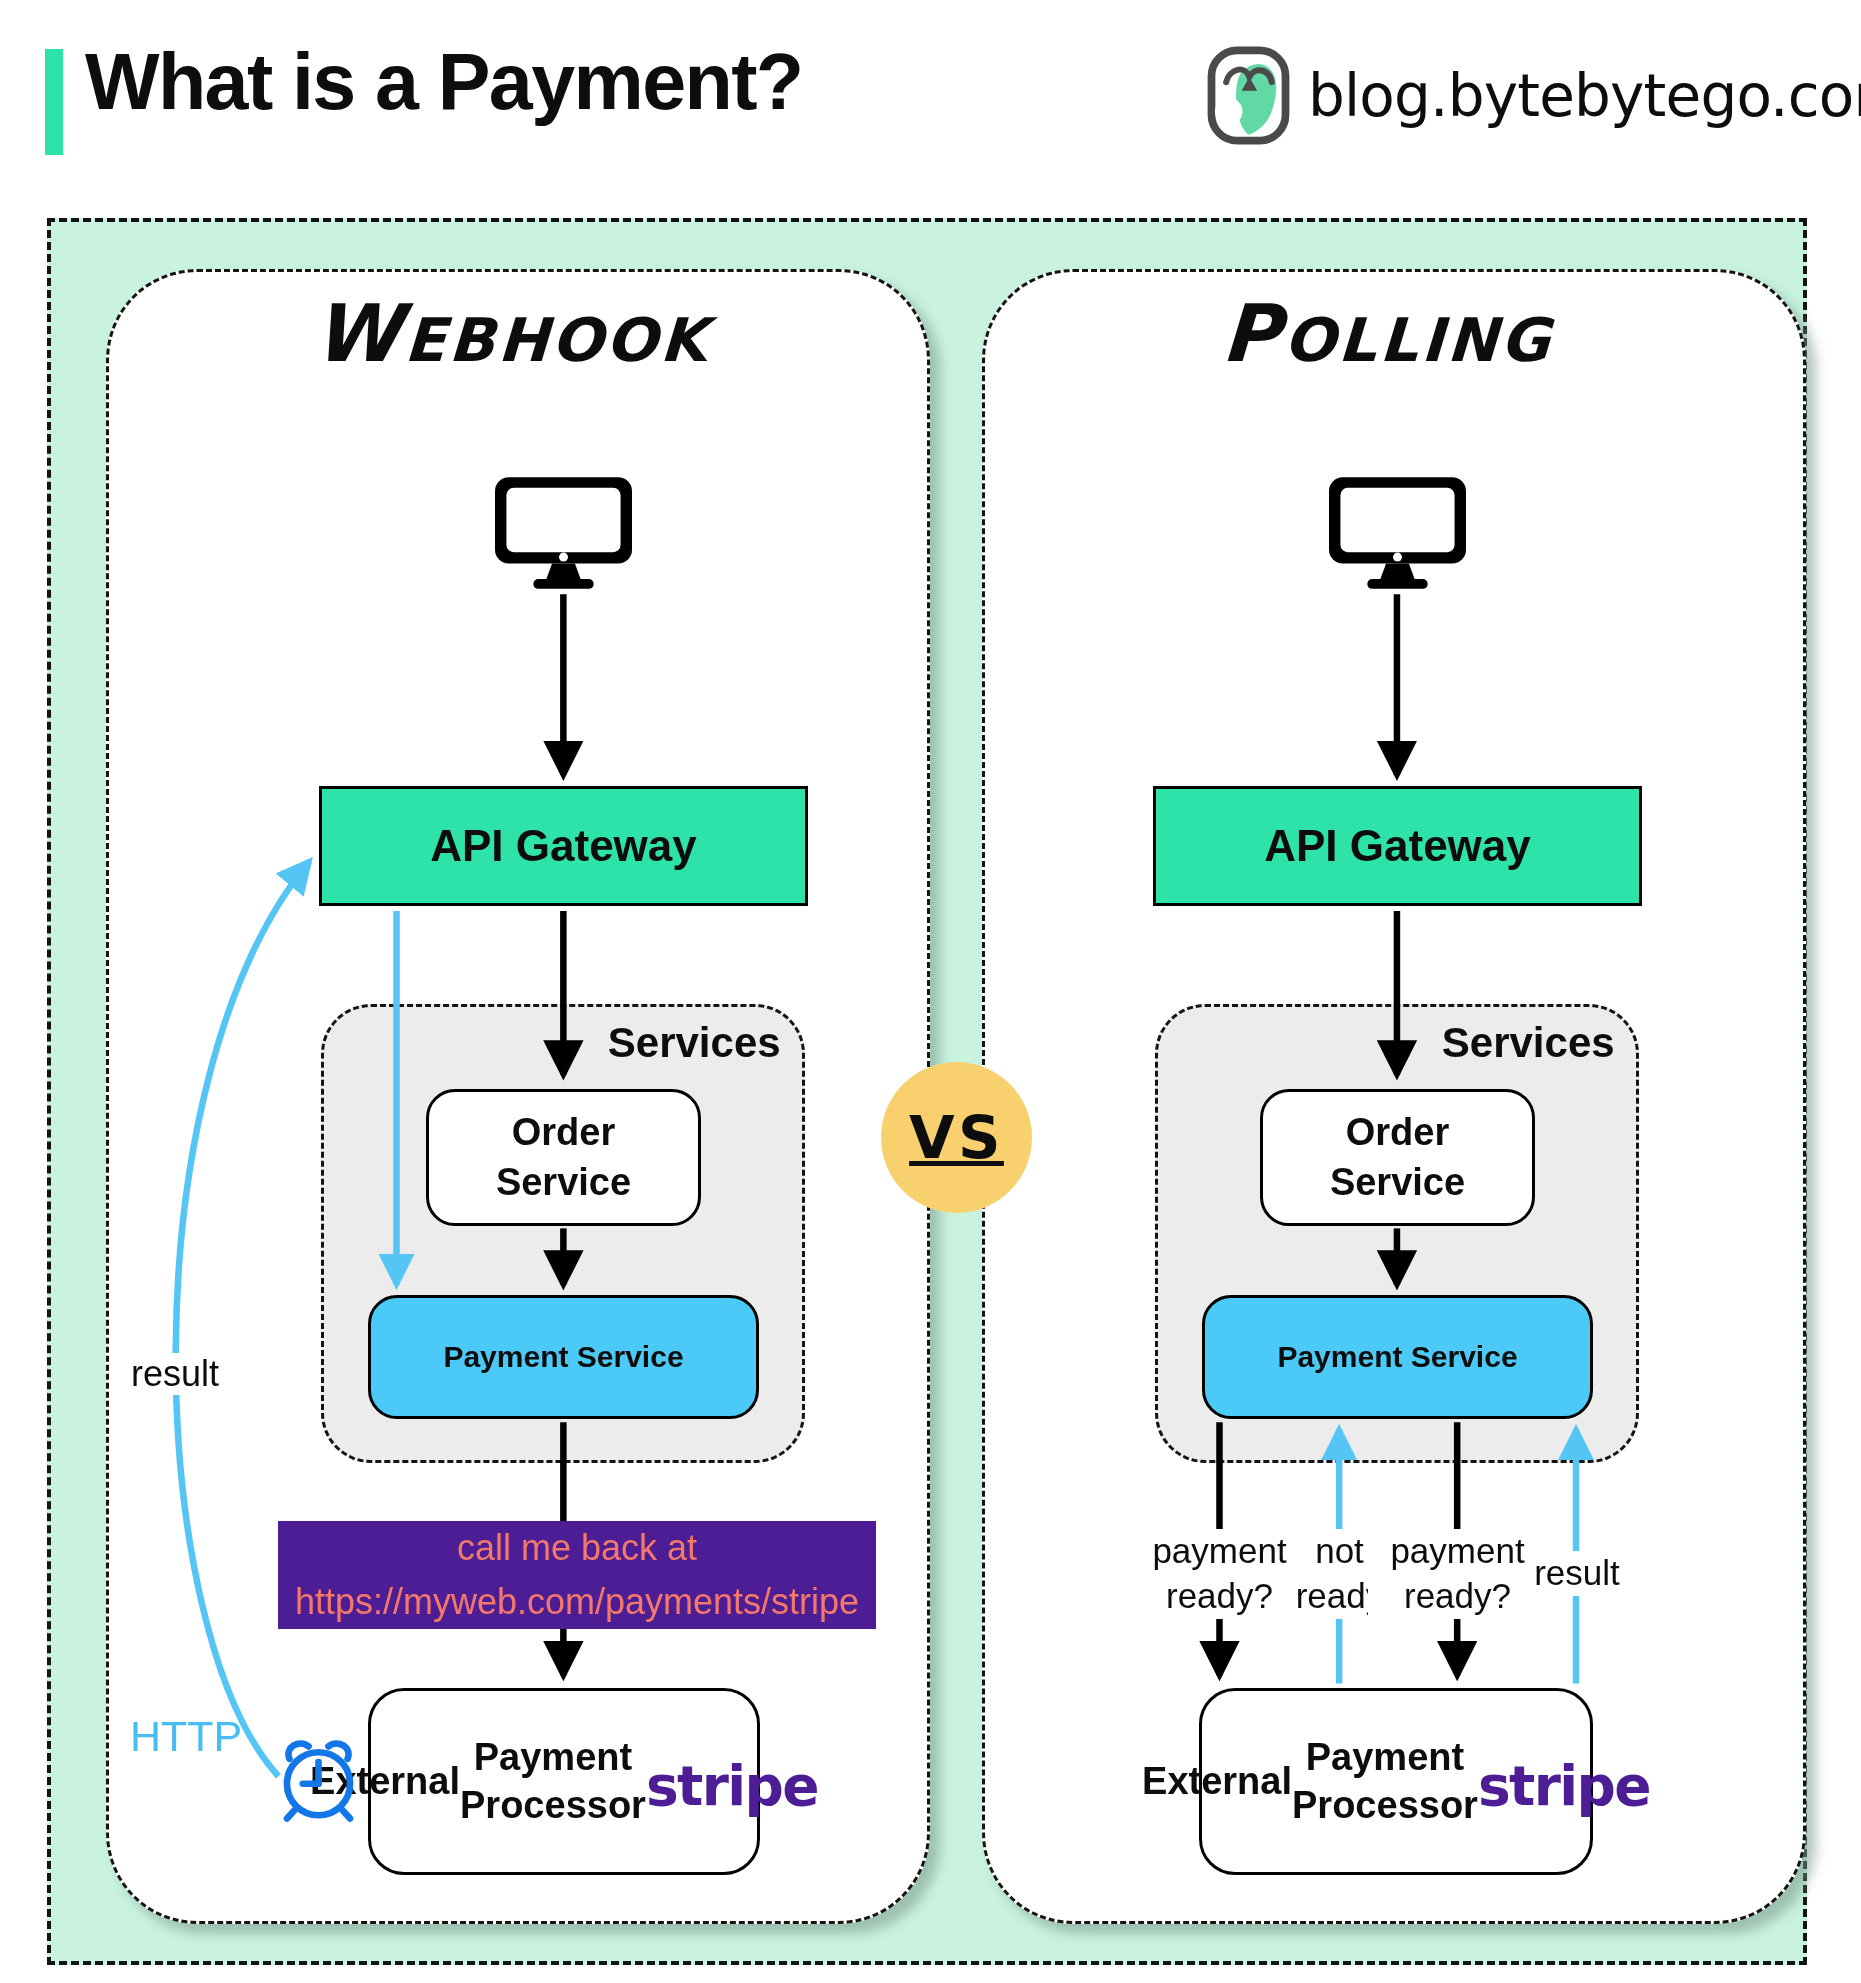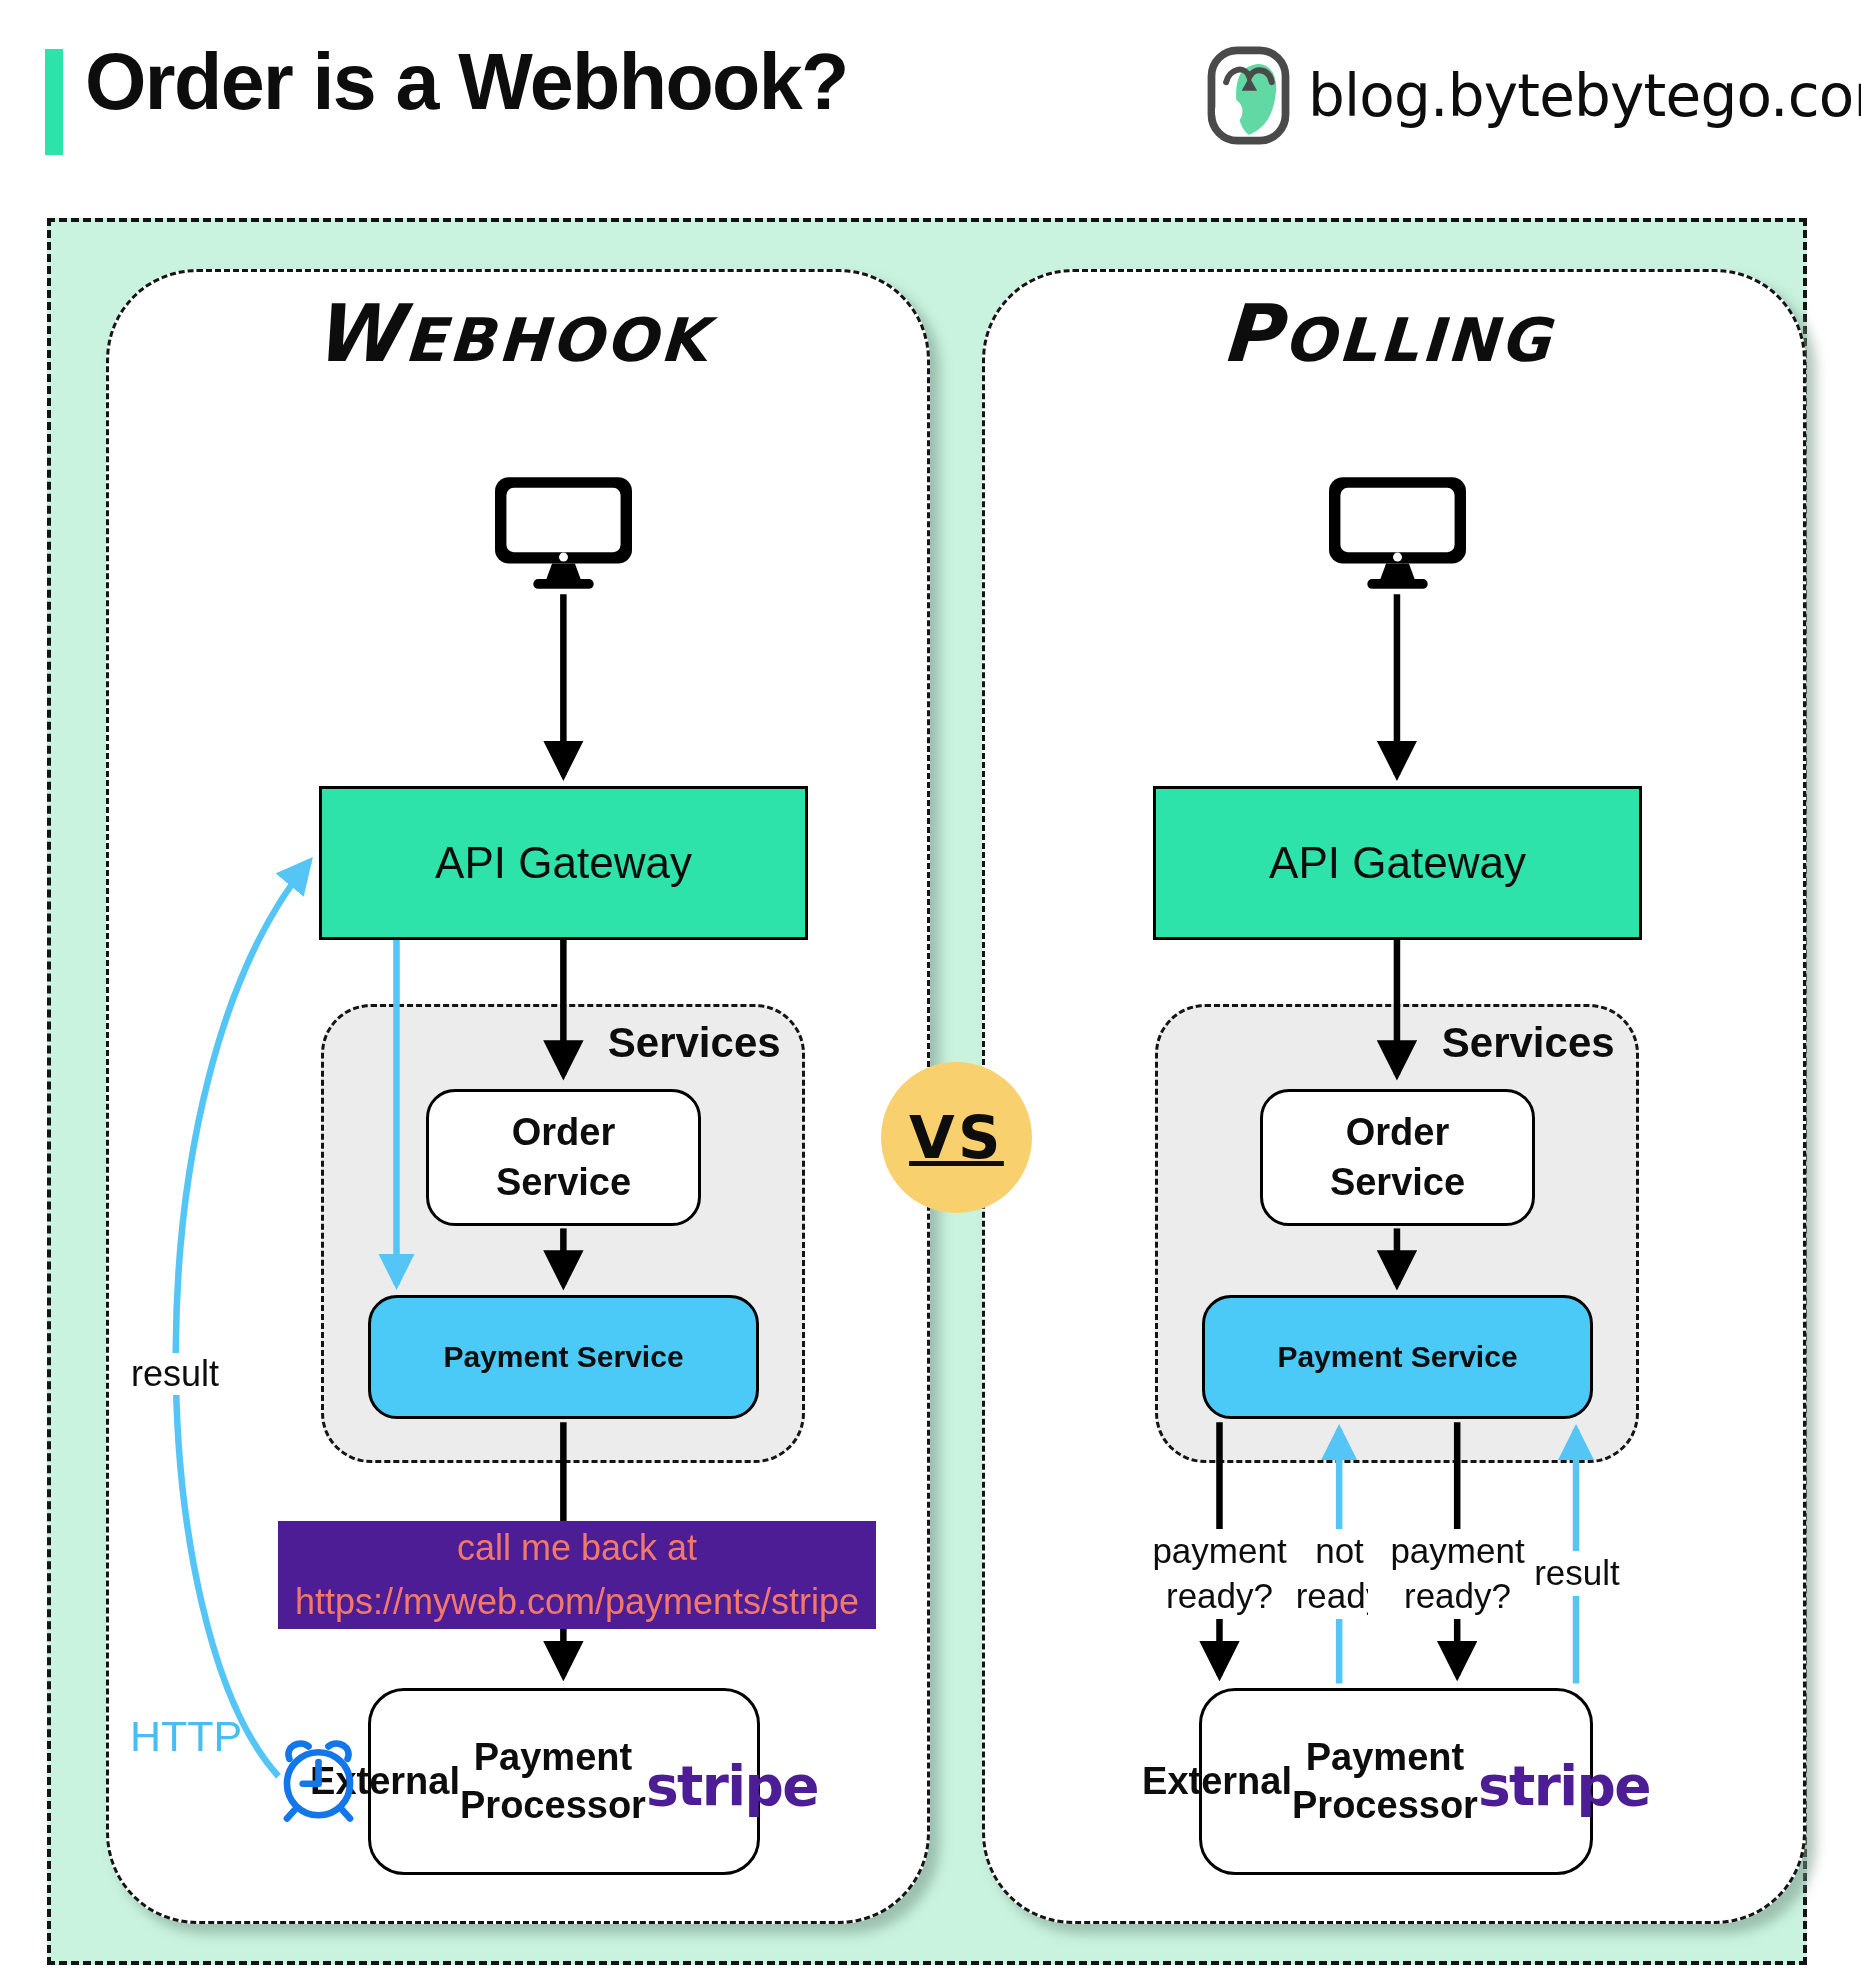--- a/index.html
+++ b/index.html
@@ -72,7 +72,7 @@
 <div class="canvas">
 
   <div class="abs accent-bar"></div>
-  <div class="abs page-title">Order is a Webhook?</div>
+  <div class="abs page-title">What is a Payment?</div>
 
   <svg class="abs logo" viewBox="0 0 100 115">
     <rect x="7" y="5" width="86" height="105" rx="30" fill="#ffffff" stroke="#4a4a4a" stroke-width="9"></rect>

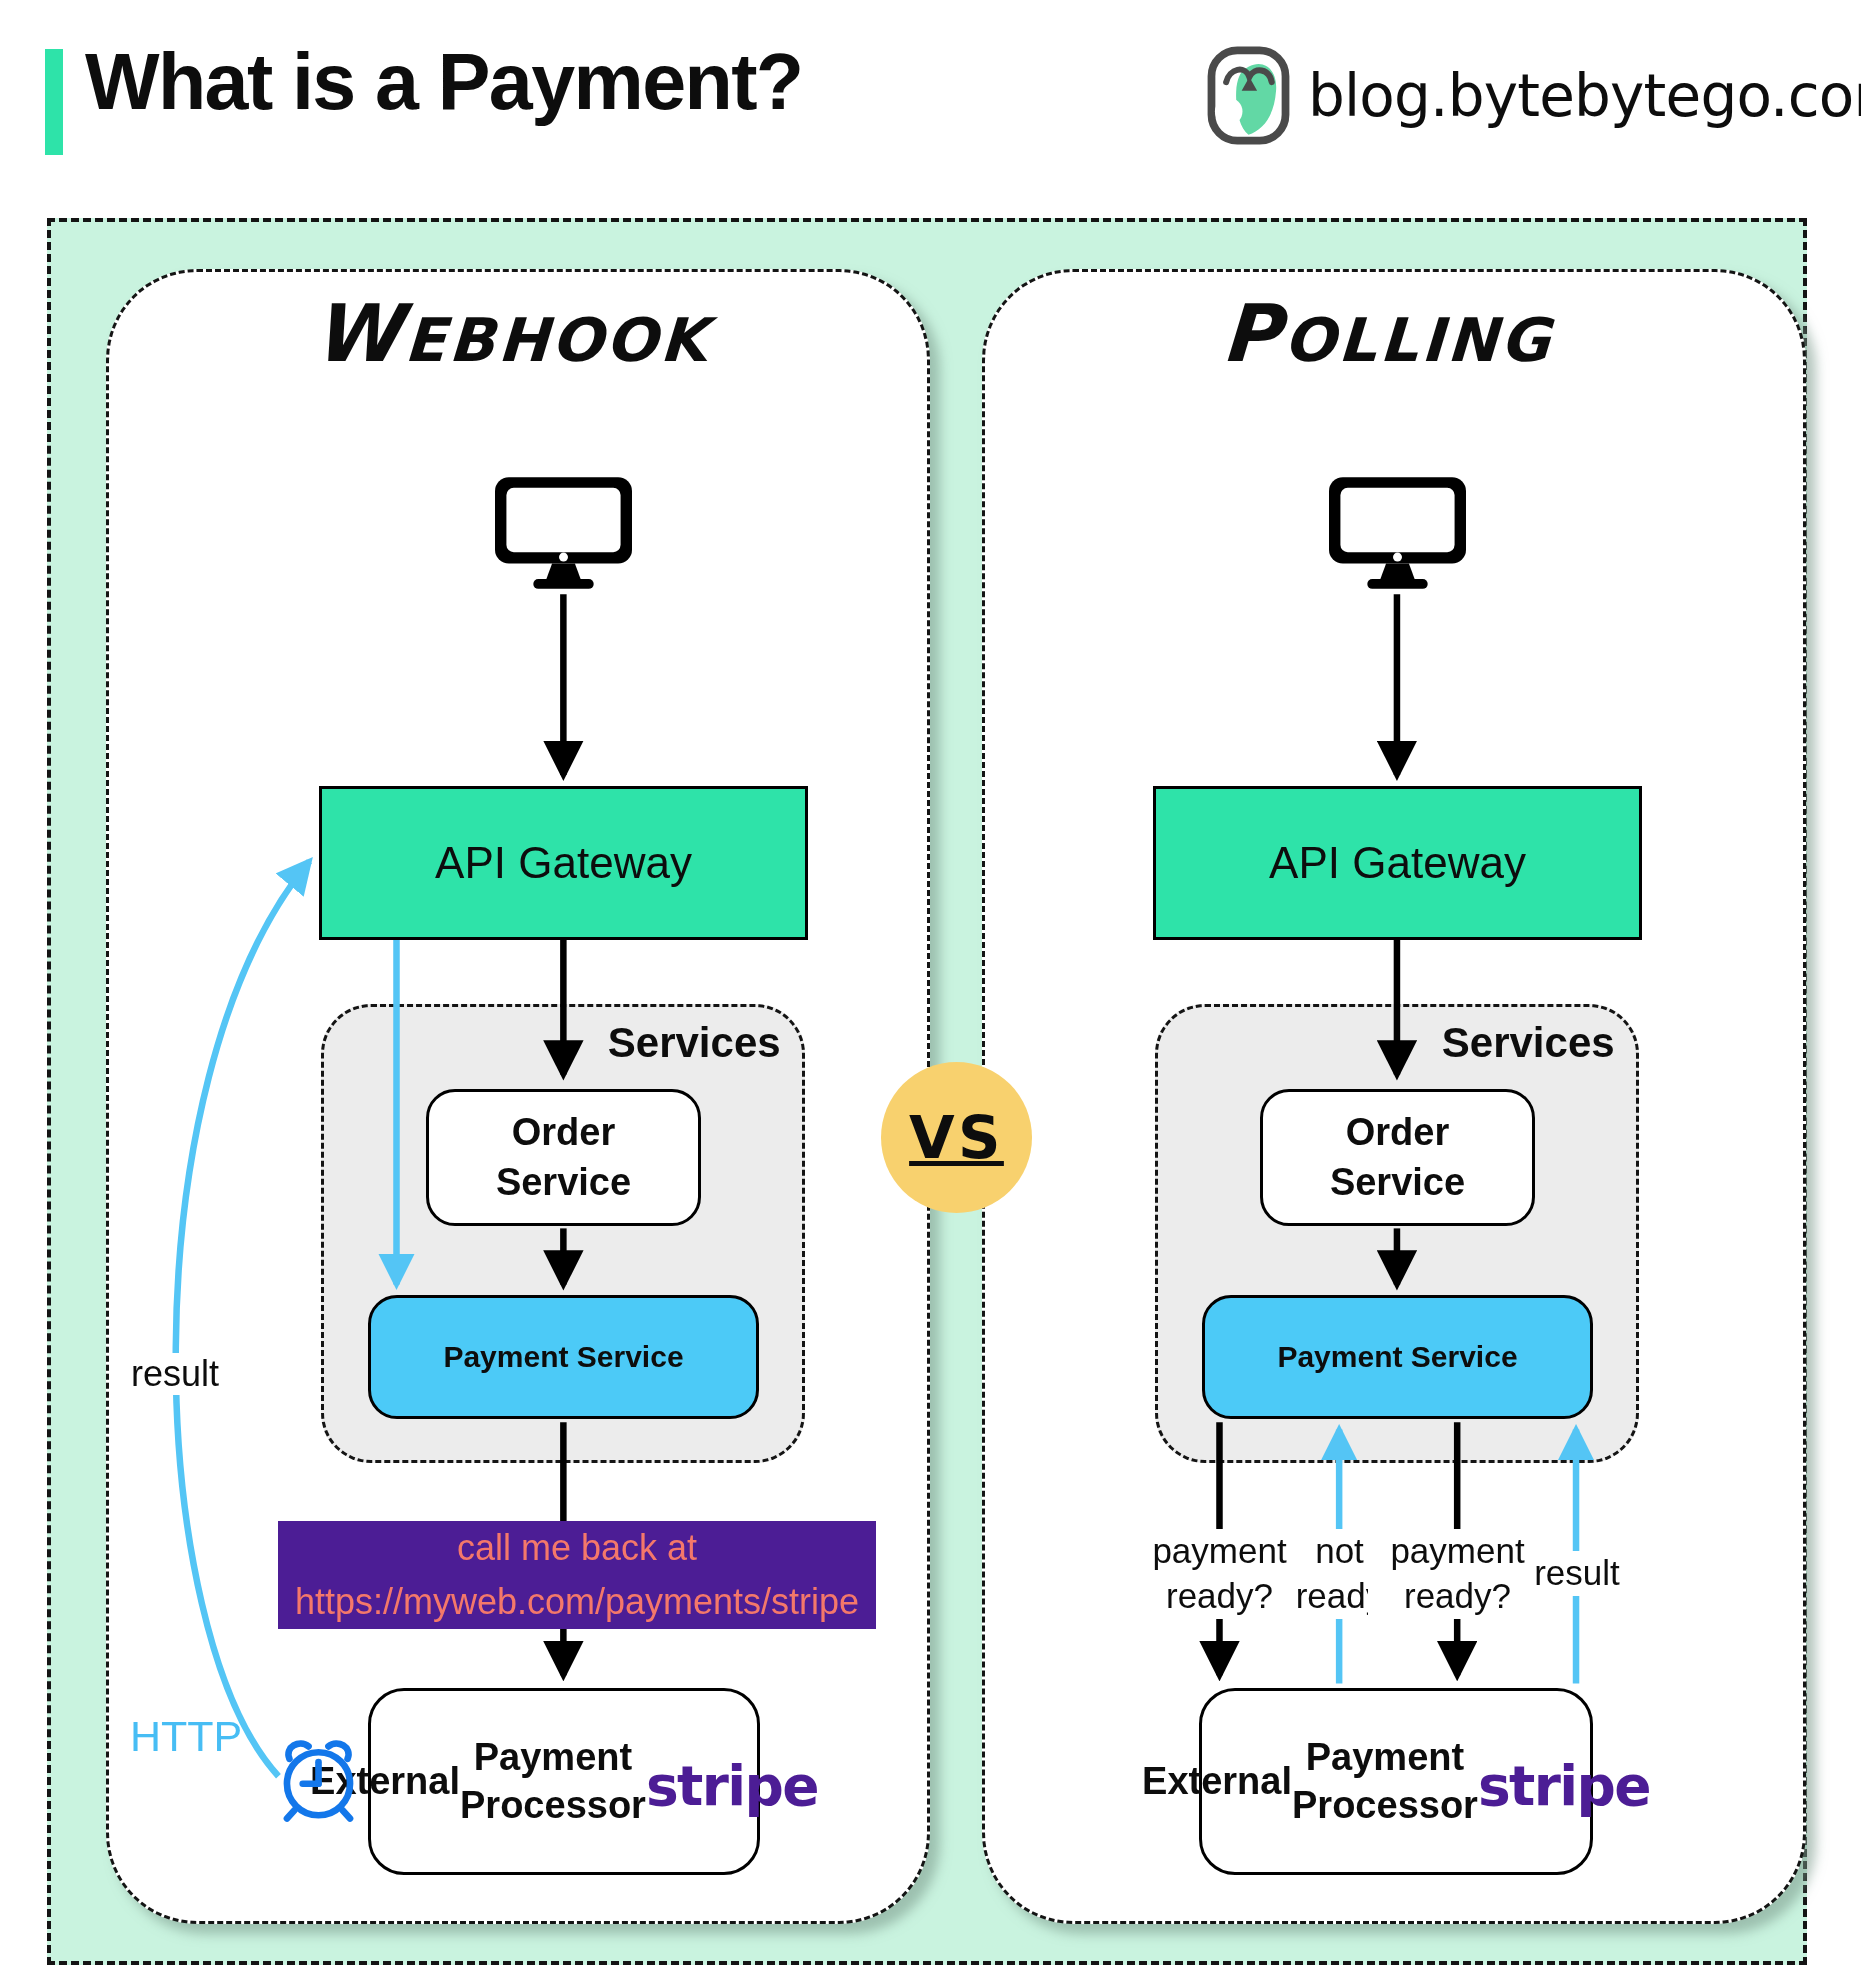--- a/index.html
+++ b/index.html
@@ -27,9 +27,9 @@
 
   
   .monitor { width:137px; height:112px; z-index:10; }
-  .gateway { top:786px; width:489px; height:154px; background:#2ee3a9; border:3.3px solid #000;
+  .gateway { top:786px; width:489px; height:120px; background:#2ee3a9; border:3.3px solid #000;
              box-sizing:border-box; z-index:10; display:flex; align-items:center; justify-content:center;
-             font-size:44px; font-weight:normal; }
+             font-size:44px; font-weight:bold; }
   .services { top:1004px; width:484px; height:459px; background:#ececec; border:3.3px dashed #141414; border-radius:50px; box-sizing:border-box; z-index:1; }
   .services-label { top:1019px; width:484px; text-align:right; padding-right:24.4px; box-sizing:border-box; font-size:42px; font-weight:bold; z-index:10; }
   .order { top:1089px; width:275px; height:137px; background:#ffffff; border:3.3px solid #000; border-radius:29px;

